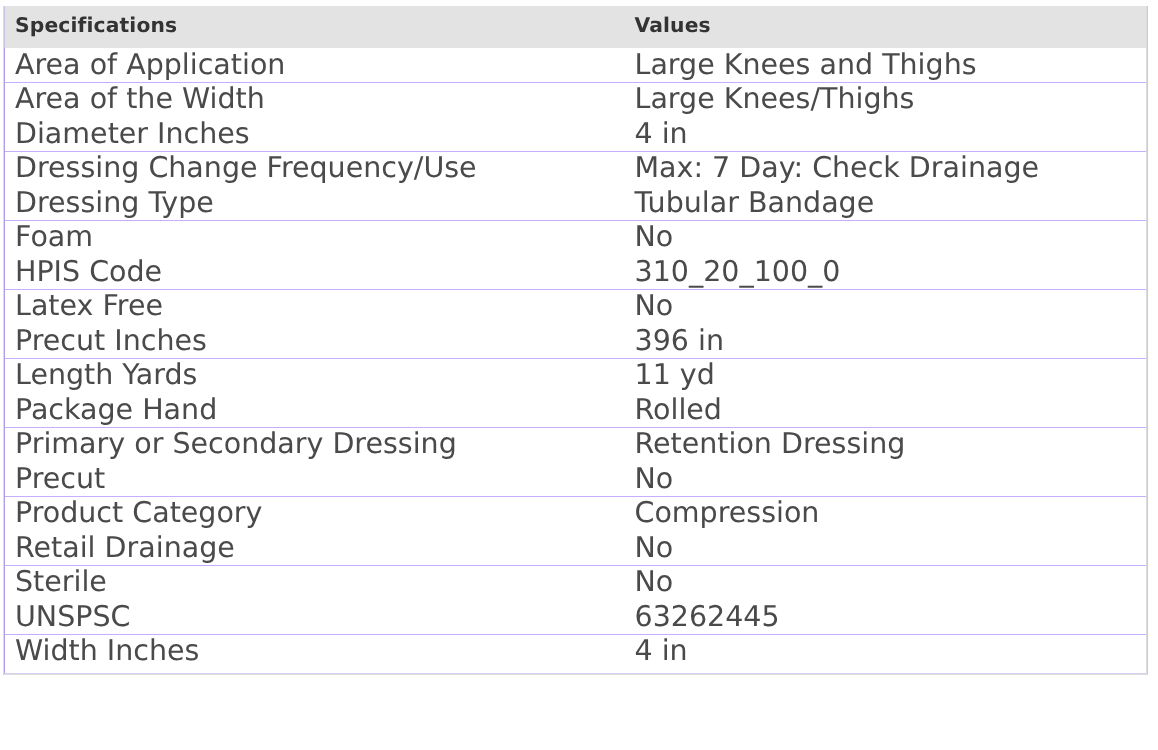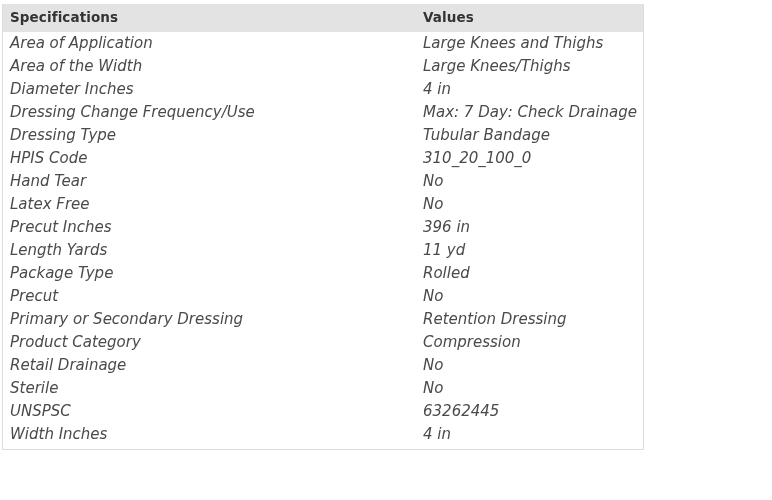--- a/index.html
+++ b/index.html
@@ -19,7 +19,7 @@
     position: absolute;
     left: 2px;
     top: 4px;
-    width: 642px;
+    width: 763px;
     box-sizing: border-box;
     border: 1px solid #dcdcdc;
     border-top: none;

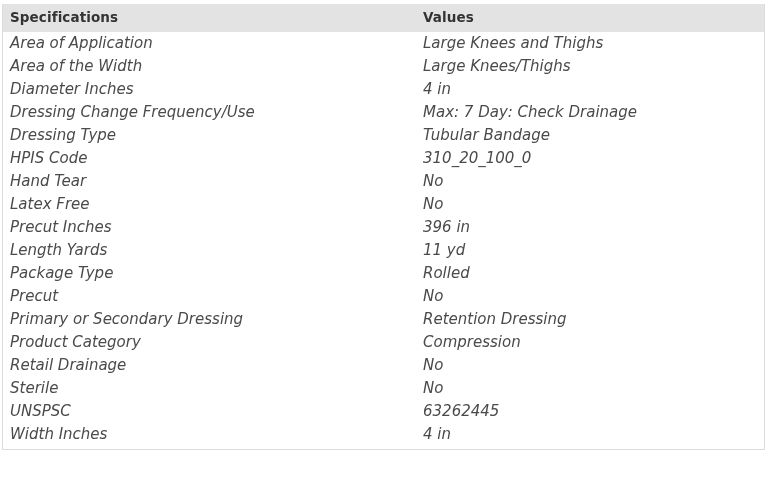--- a/index.html
+++ b/index.html
@@ -50,7 +50,7 @@
   }
   tbody td {
     color: #4a4a4a;
-    font-size: 15px;
+    font-size: 19px;
     line-height: 17px;
     padding: 3px 0 3px 7px;
     border: none;
@@ -58,7 +58,6 @@
     white-space: nowrap;
     overflow: hidden;
     text-overflow: ellipsis;
-    font-style: italic;
   }
   tbody tr { background: #ffffff; }
   tbody tr:last-child td { padding-bottom: 6px; }

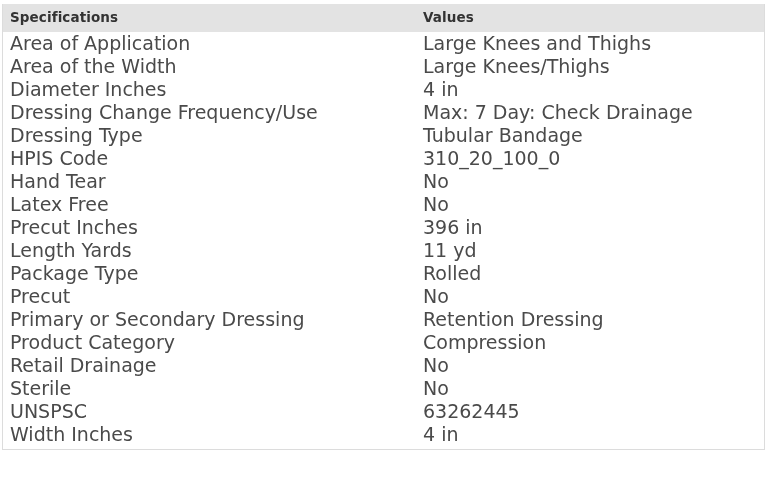--- a/index.html
+++ b/index.html
@@ -99,6 +99,10 @@
           <td class="cell-val">Tubular Bandage</td>
         </tr>
         <tr>
+          <td class="cell-spec">Foam</td>
+          <td class="cell-val">No</td>
+        </tr>
+        <tr>
           <td class="cell-spec">HPIS Code</td>
           <td class="cell-val">310_20_100_0</td>
         </tr>

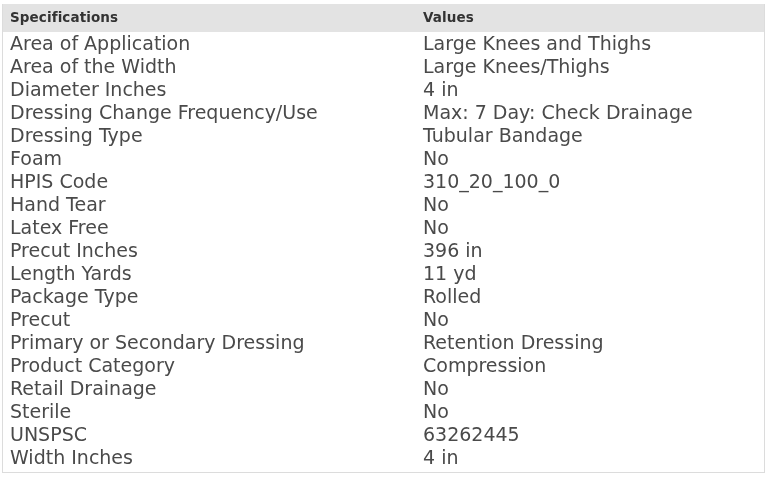--- a/index.html
+++ b/index.html
@@ -107,10 +107,6 @@
           <td class="cell-val">310_20_100_0</td>
         </tr>
         <tr>
-          <td class="cell-spec">Hand Tear</td>
-          <td class="cell-val">No</td>
-        </tr>
-        <tr>
           <td class="cell-spec">Latex Free</td>
           <td class="cell-val">No</td>
         </tr>

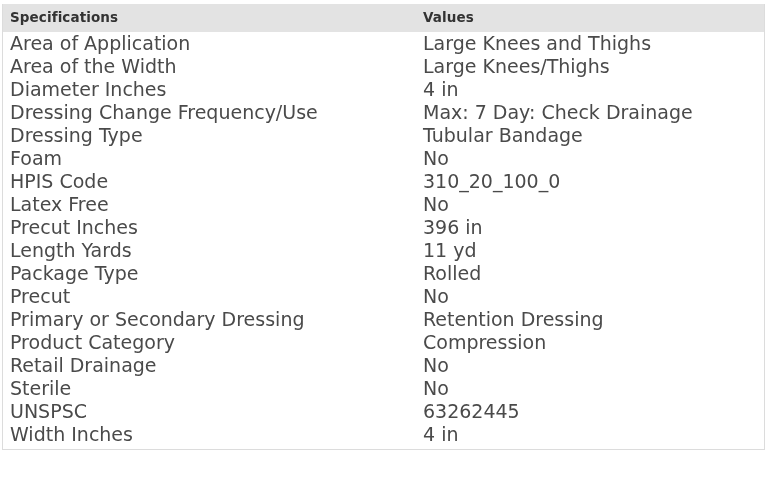--- a/index.html
+++ b/index.html
@@ -119,7 +119,7 @@
           <td class="cell-val">11 yd</td>
         </tr>
         <tr>
-          <td class="cell-spec">Package Type</td>
+          <td class="cell-spec">Package Hand</td>
           <td class="cell-val">Rolled</td>
         </tr>
         <tr>

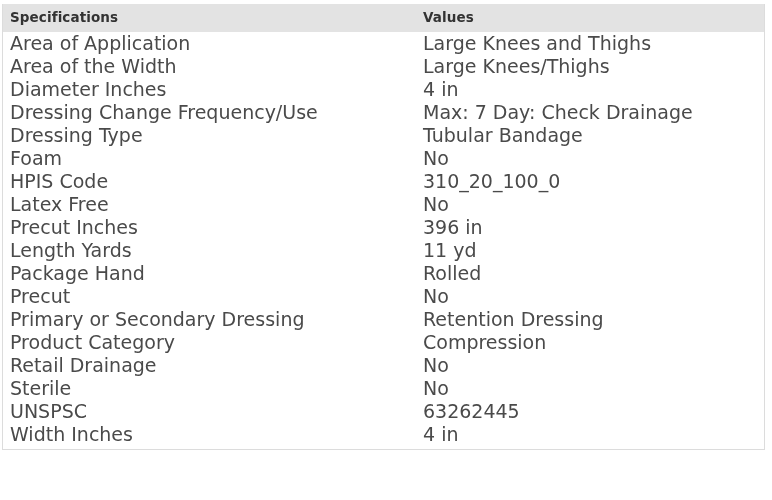--- a/index.html
+++ b/index.html
@@ -123,12 +123,12 @@
           <td class="cell-val">Rolled</td>
         </tr>
         <tr>
+          <td class="cell-spec">Primary or Secondary Dressing</td>
+          <td class="cell-val">Retention Dressing</td>
+        </tr>
+        <tr>
           <td class="cell-spec">Precut</td>
           <td class="cell-val">No</td>
-        </tr>
-        <tr>
-          <td class="cell-spec">Primary or Secondary Dressing</td>
-          <td class="cell-val">Retention Dressing</td>
         </tr>
         <tr>
           <td class="cell-spec">Product Category</td>

